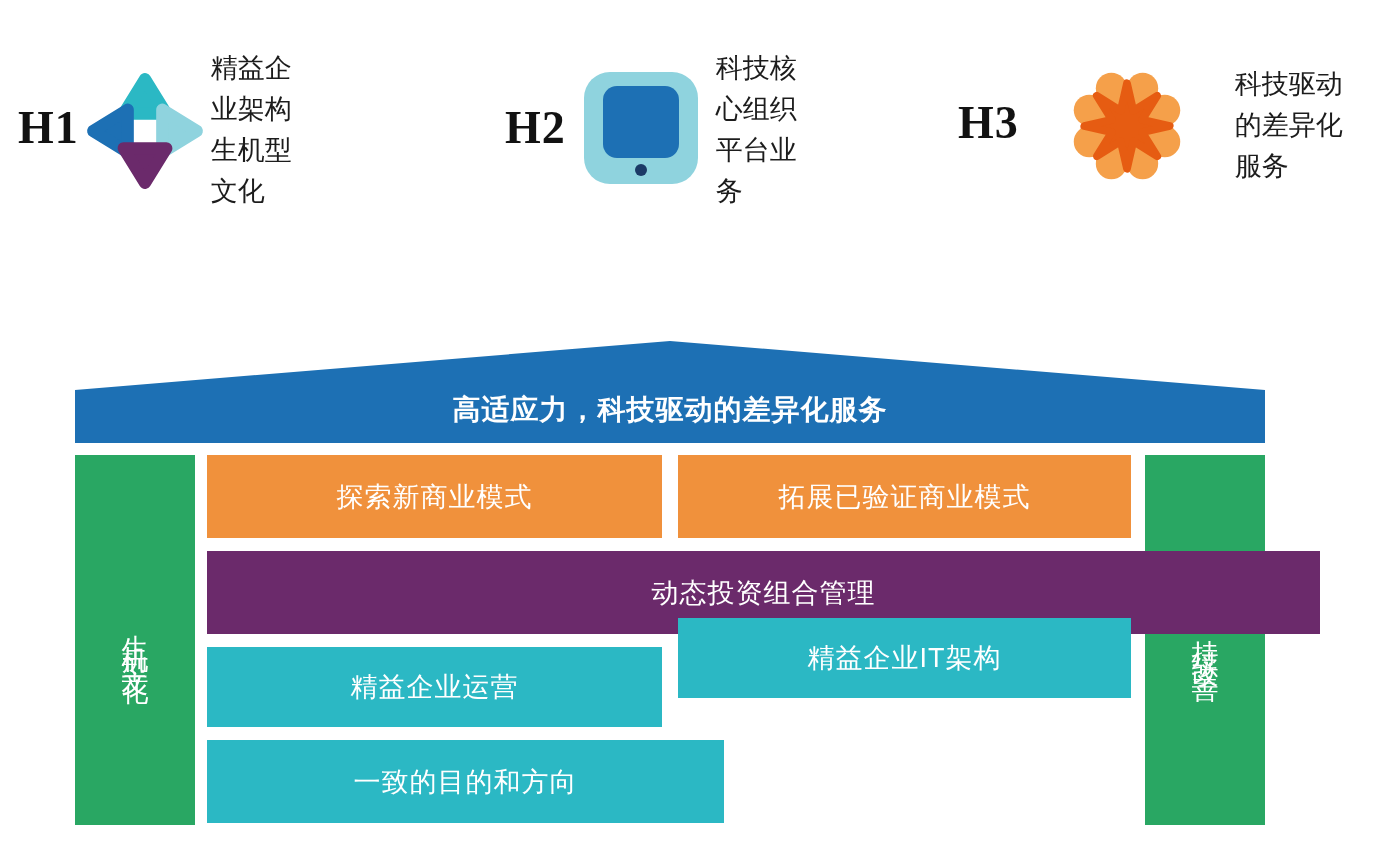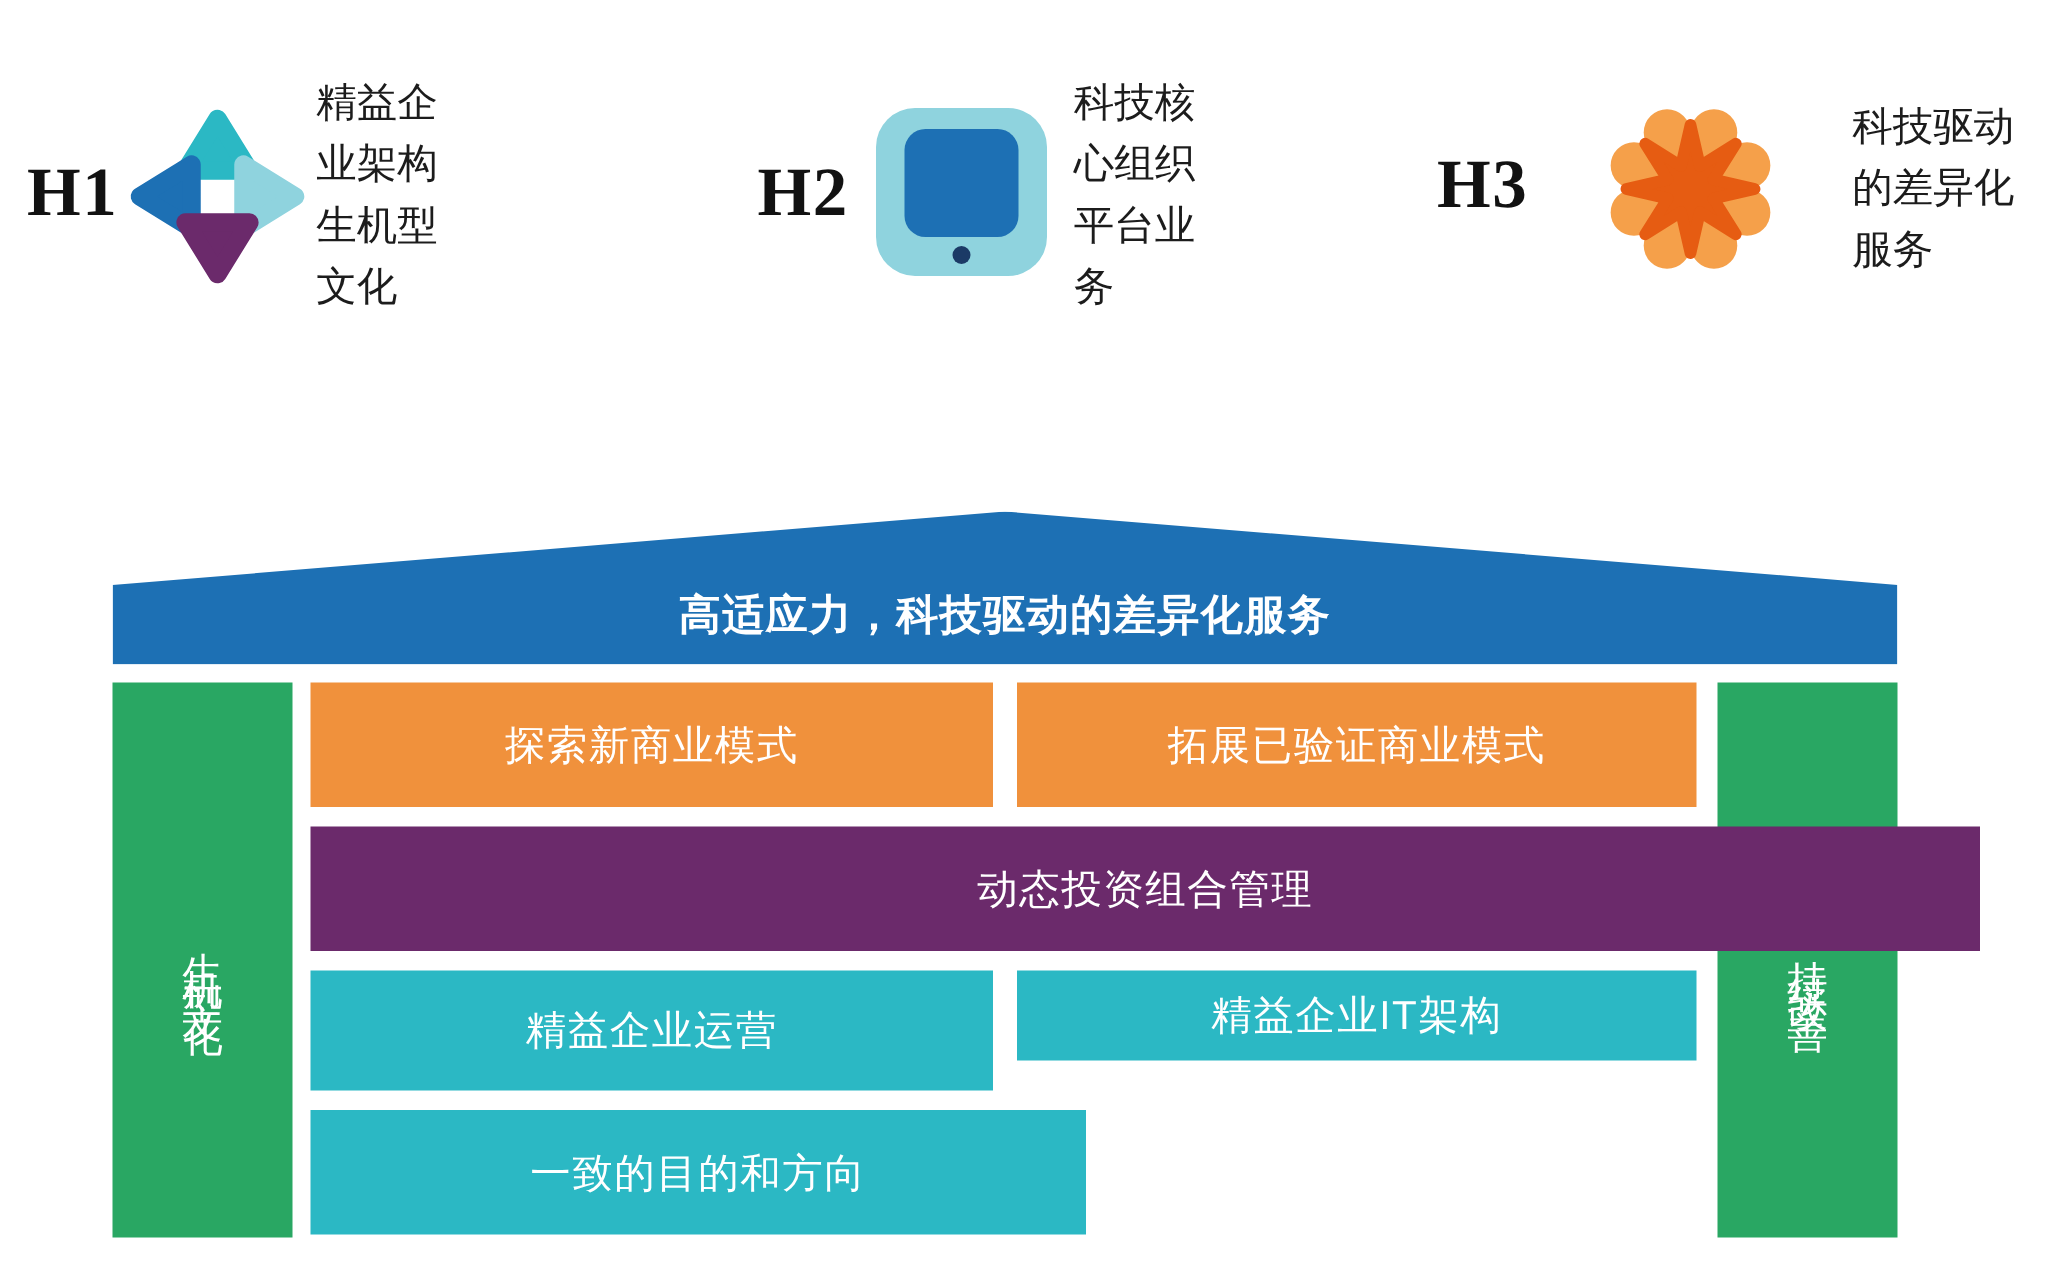--- a/index.html
+++ b/index.html
@@ -47,7 +47,7 @@
   .r1r { left:678px; top:455px; width:453px; height:83px; }
   .r2  { left:207px; top:551px; width:1113px; height:83px; }
   .r3l { left:207px; top:647px; width:455px; height:80px; }
-  .r3r { left:678px; top:647px; width:453px; height:60px; }
+  .r3r { left:678px; top:618px; width:453px; height:80px; }
   .r4l { left:207px; top:740px; width:517px; height:83px; }
   .r4r { left:678px; top:740px; width:453px; height:83px; }
 </style>

